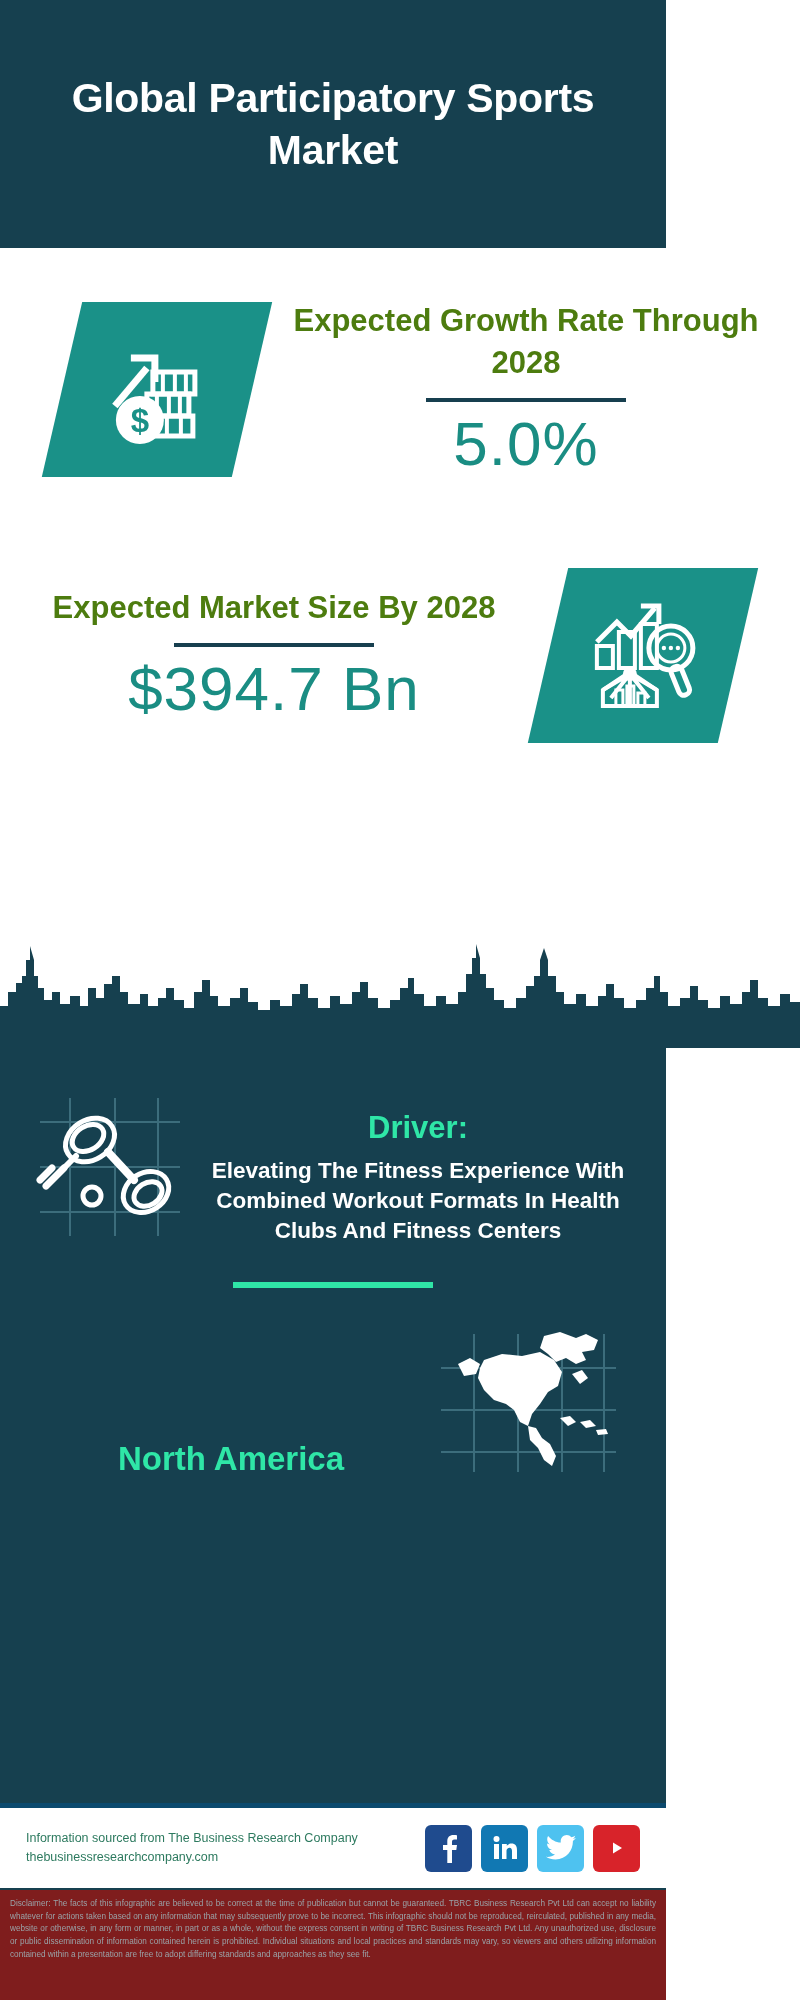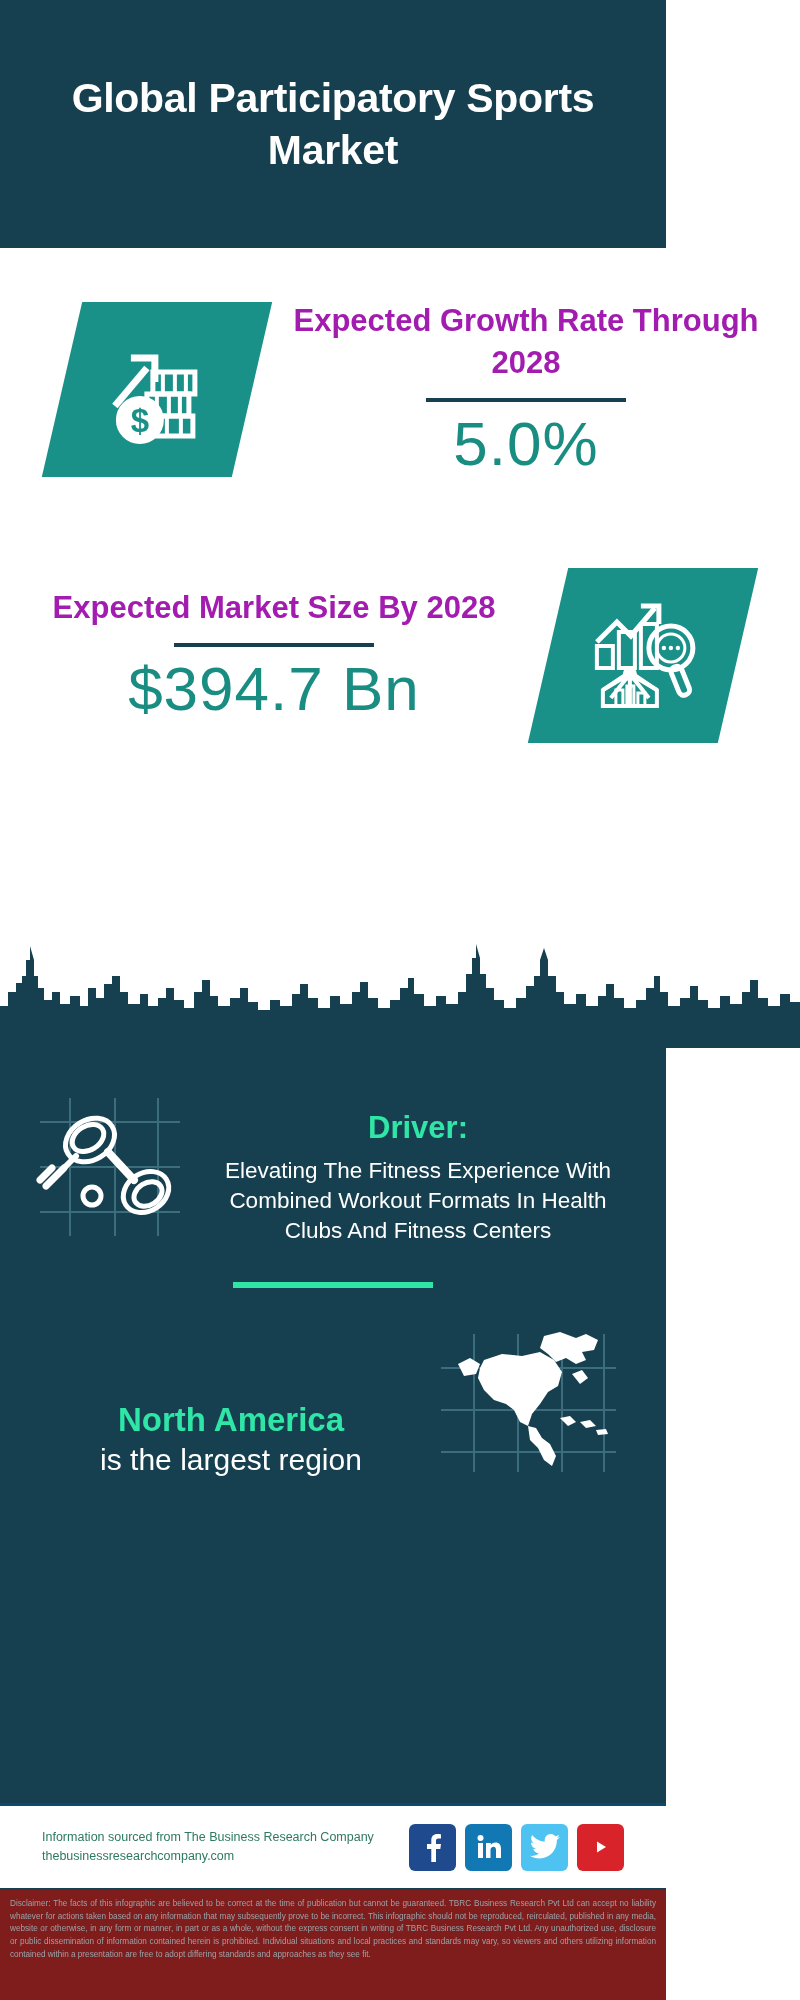--- a/index.html
+++ b/index.html
@@ -45,7 +45,7 @@
 
   .stat-text { flex:1; text-align:center; padding:0 10px; }
   .stat-title {
-    color:#a21caf; font-weight:bold; font-size:31px; line-height:1.36;
+    color:#4d7c0f; font-weight:bold; font-size:31px; line-height:1.36;
   }
   .rule-dark {
     width:200px; height:4px; background:#173f4f;

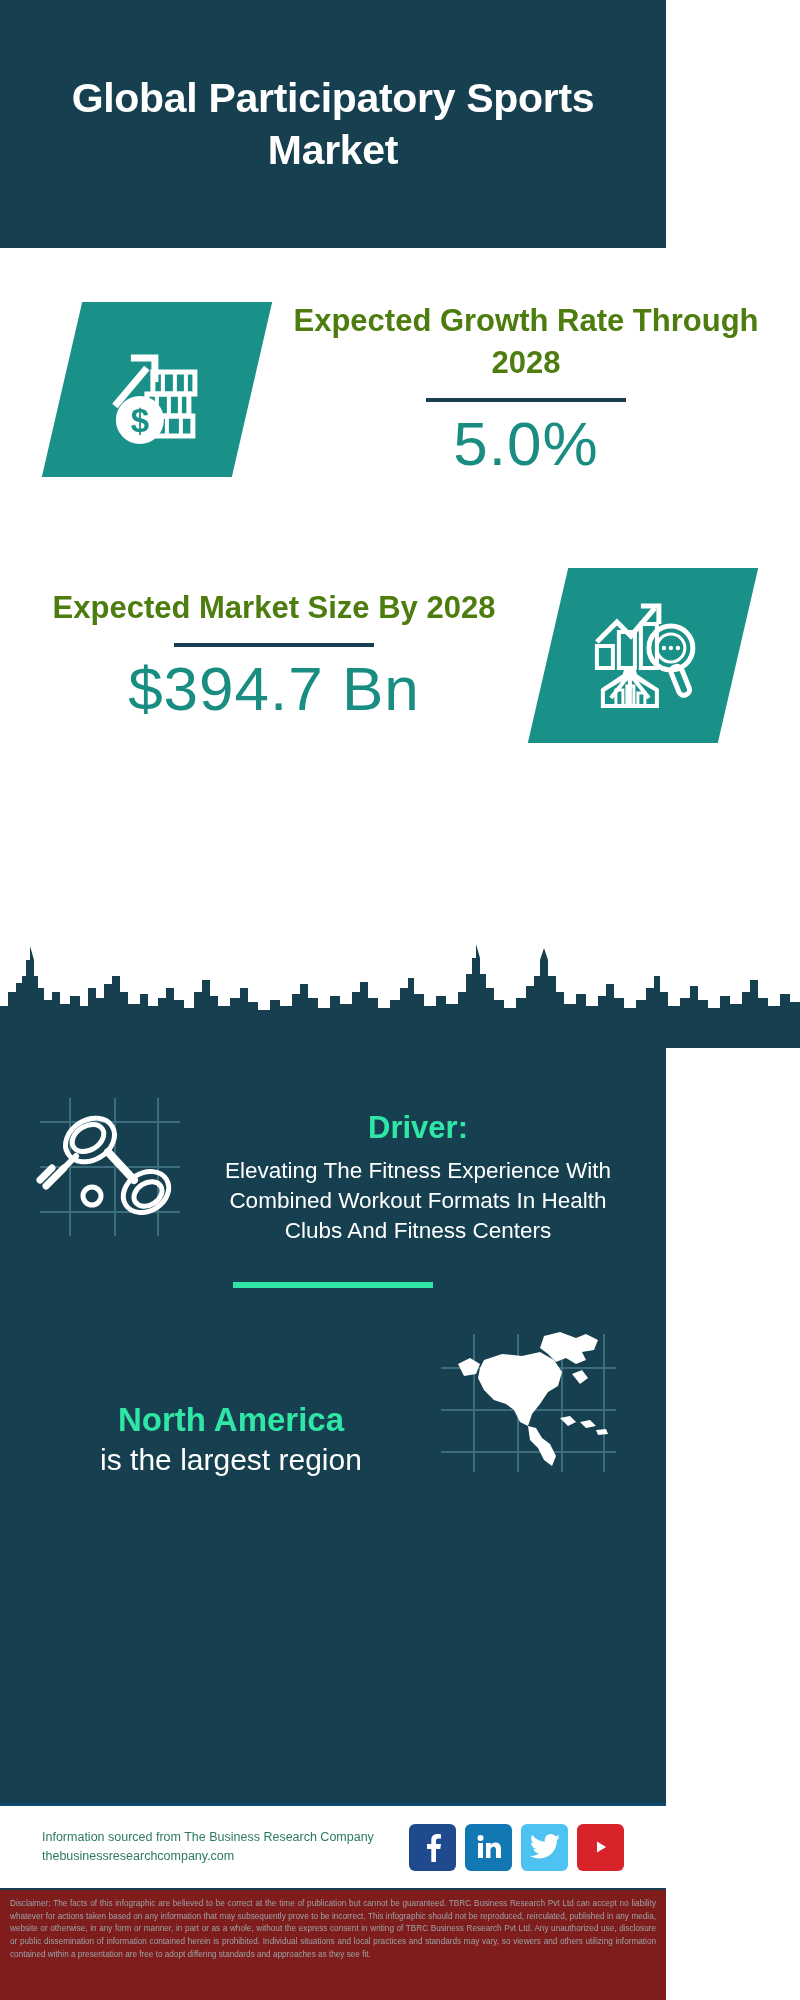--- a/index.html
+++ b/index.html
@@ -79,7 +79,7 @@
     color:#2fe6a7; font-size:31px; font-weight:bold; margin-bottom:10px;
   }
   .driver-text {
-    color:#ffffff; font-size:22.5px; font-weight:normal; line-height:1.33;
+    color:#ffffff; font-size:22.5px; font-weight:bold; line-height:1.33;
   }
 
   .rule-green {

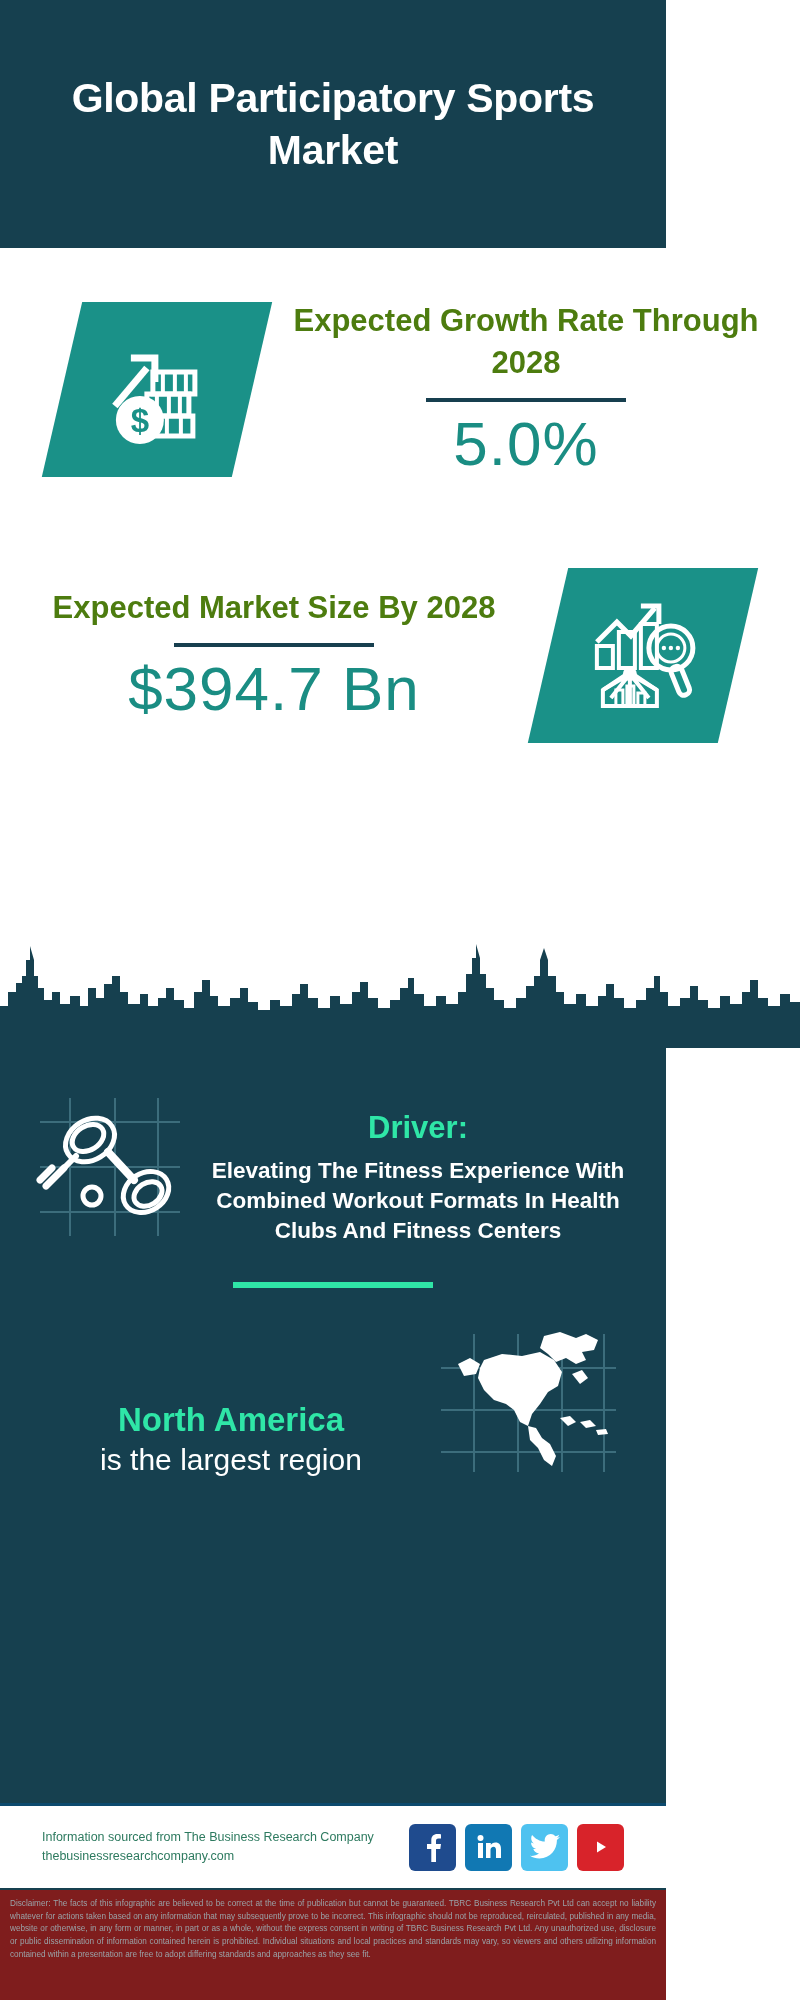--- a/index.html
+++ b/index.html
@@ -235,7 +235,6 @@
     <div class="region-row">
       <div class="region-body">
         <div class="region-name">North America</div>
-        <div class="region-sub">is the largest region</div>
       </div>
       <div class="region-map">
         <svg width="185" height="145" viewBox="0 0 185 145" fill="none">

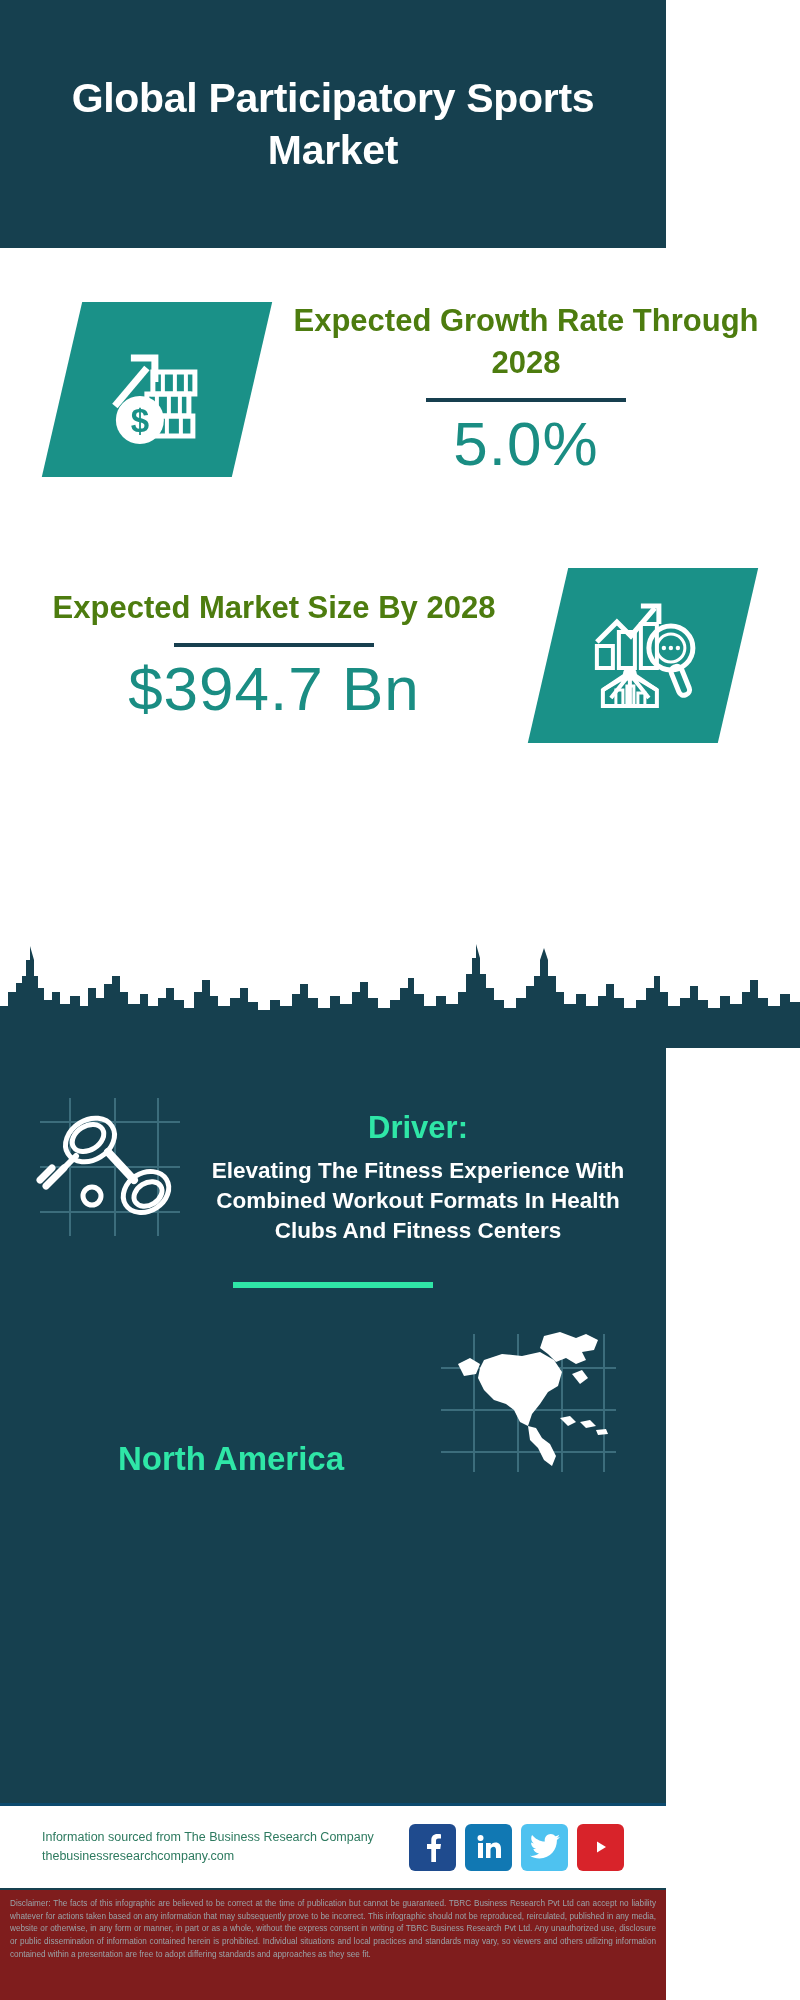--- a/index.html
+++ b/index.html
@@ -96,8 +96,8 @@
   
   .attrib {
     background:#ffffff; height:85px;
-    display:flex; align-items:center; padding:0 42px;
-    border-top:3px solid #0c4a6e;
+    display:flex; align-items:center; padding:0 26px;
+    border-top:5px solid #0c4a6e;
     justify-content:space-between;
   }
   .attrib-text { flex:1; color:#2d7a5f; font-size:12.5px; line-height:1.55; }

